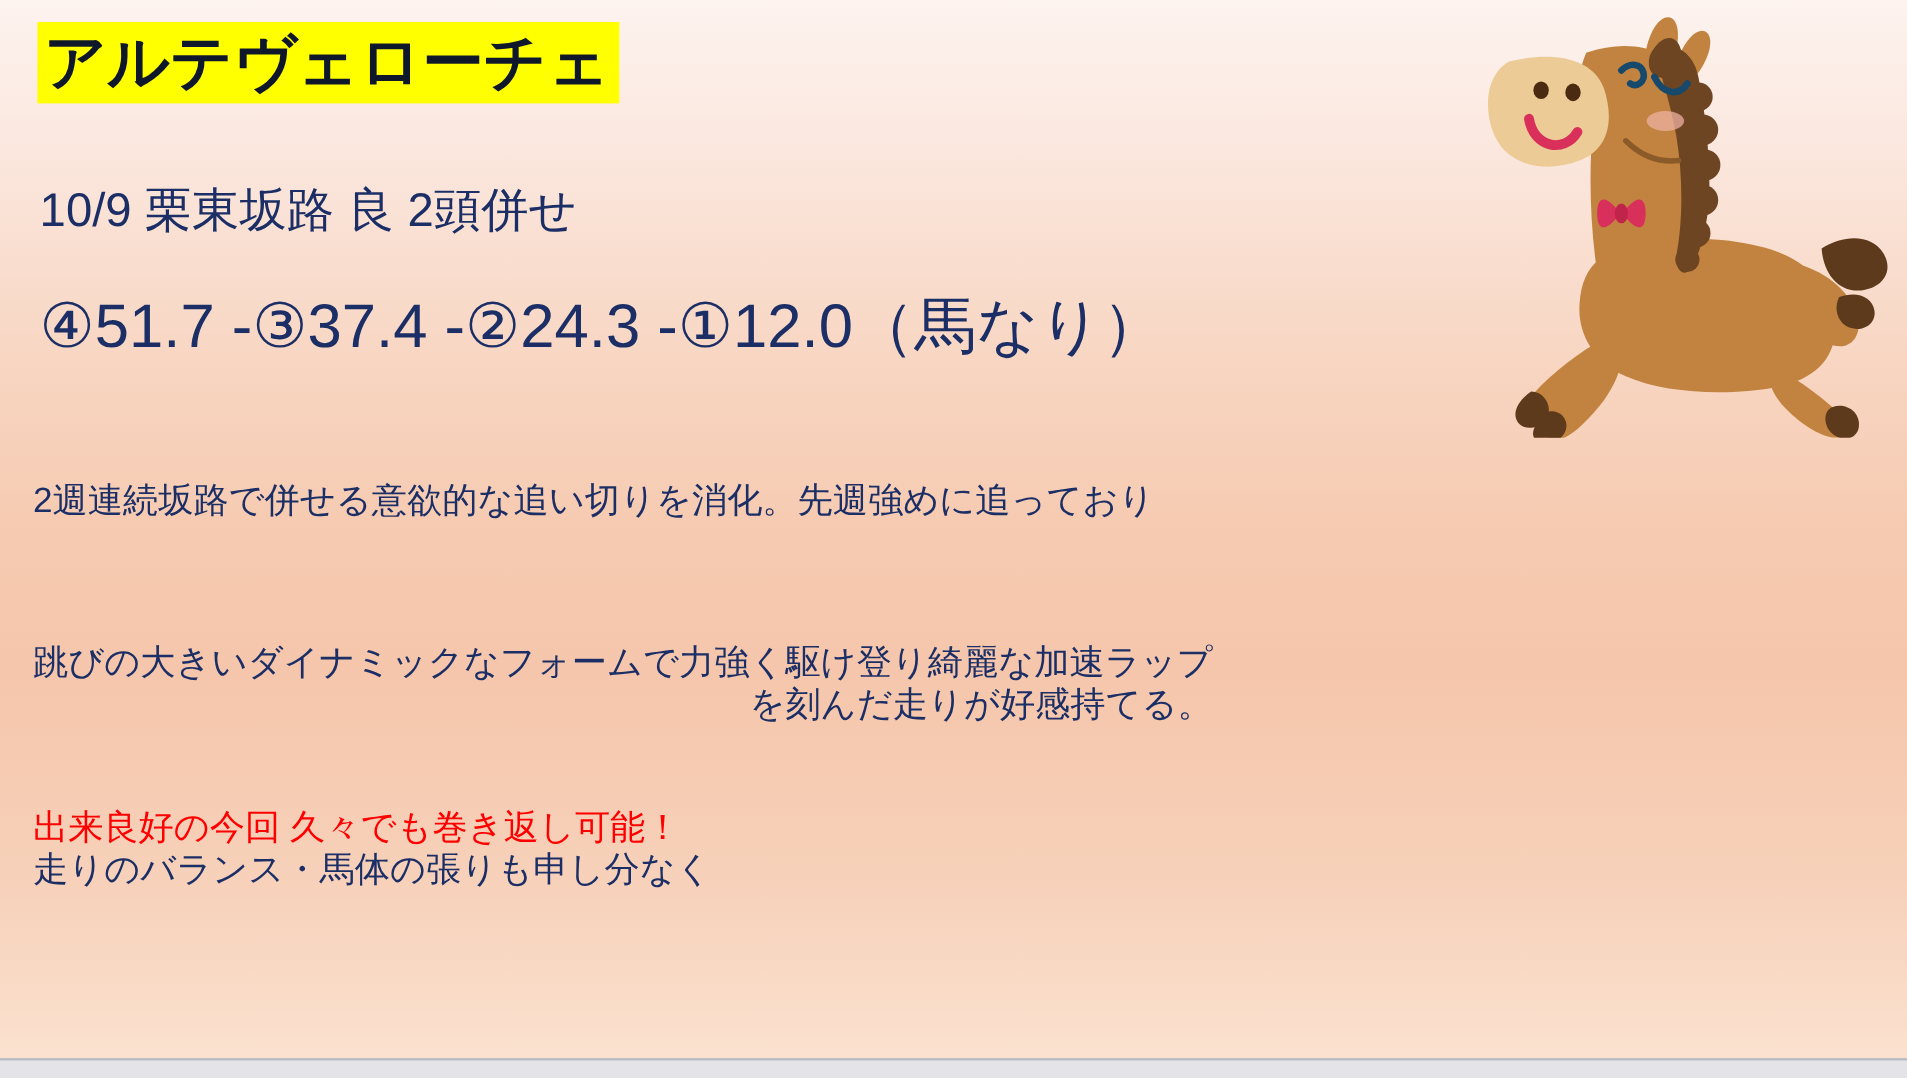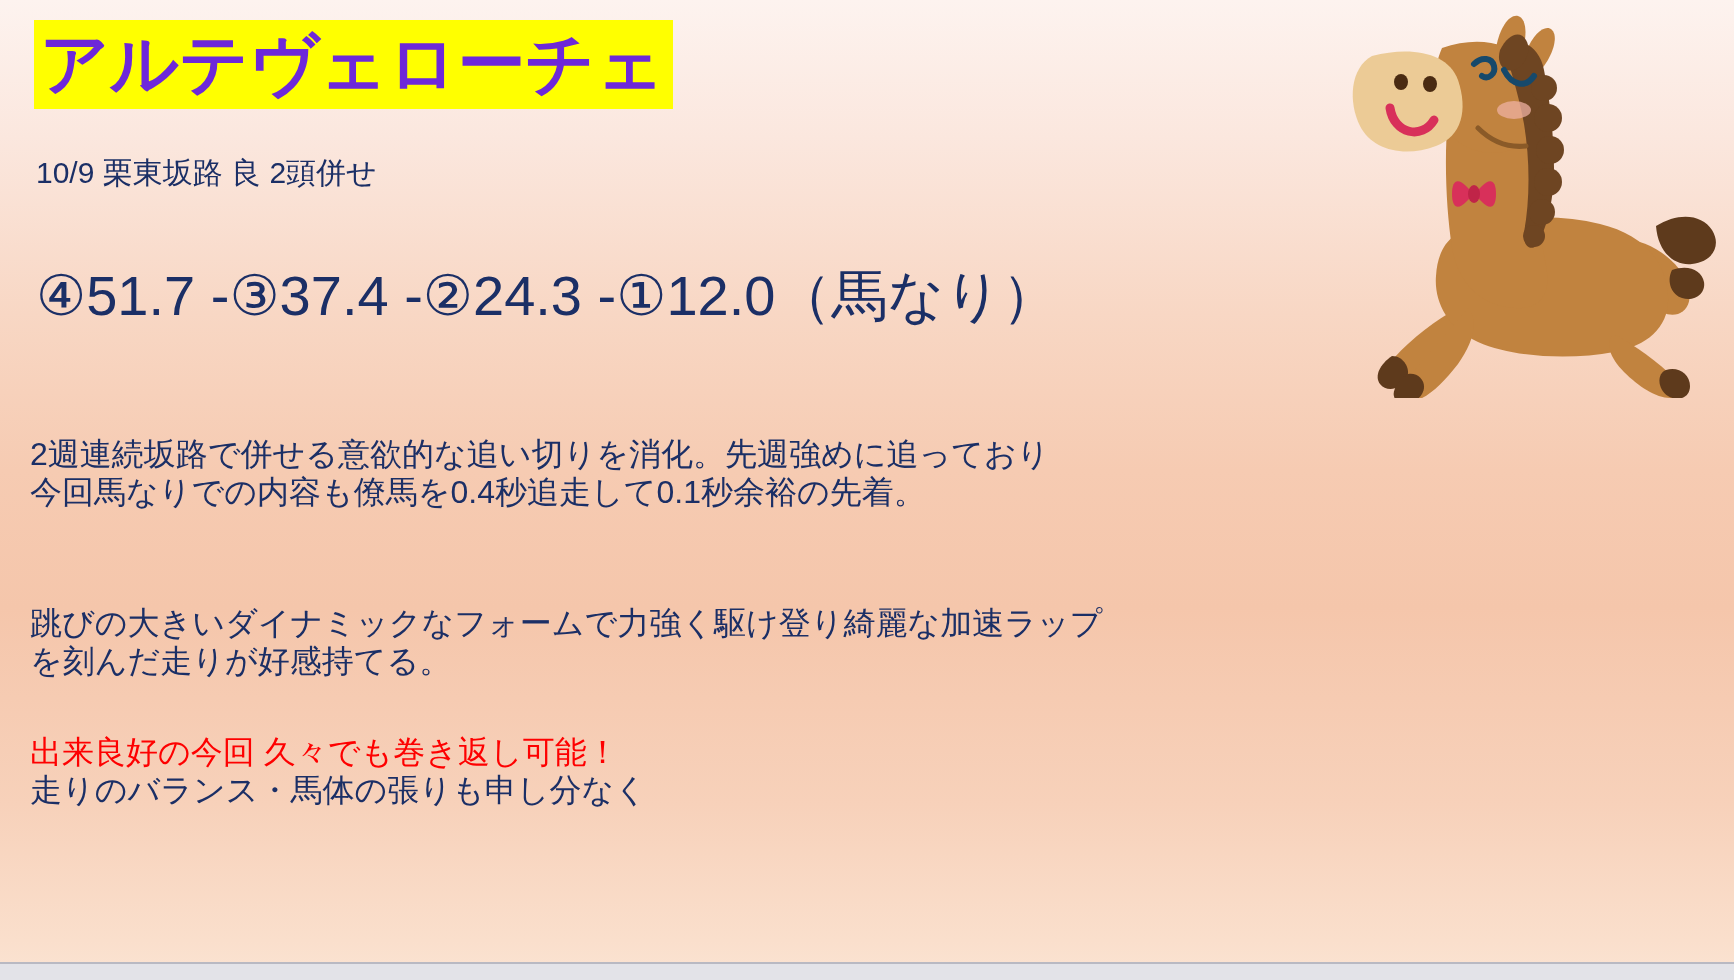--- a/index.html
+++ b/index.html
@@ -47,8 +47,8 @@
   #title {
     display: inline-block;
     background: #ffff00;
-    color: #6d28d9;
-    font-size: 68px;
+    color: #0f172a;
+    font-size: 56px;
     line-height: 1.22;
     font-weight: bold;
     letter-spacing: 0px;

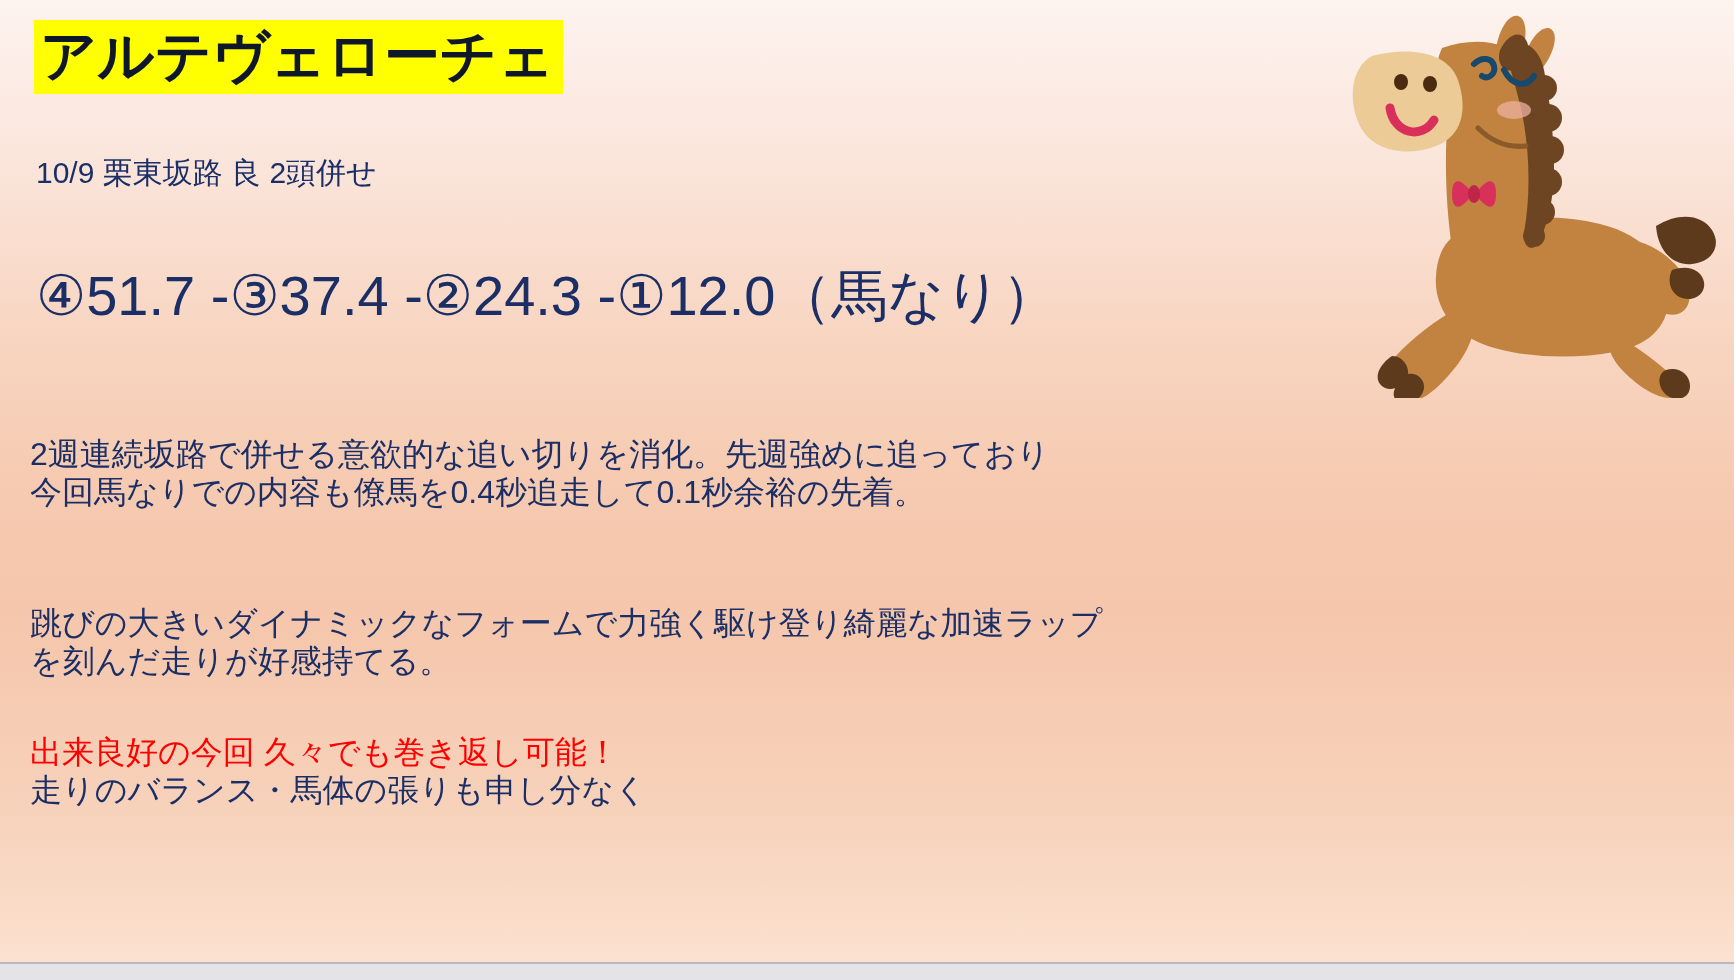--- a/index.html
+++ b/index.html
@@ -60,9 +60,9 @@
   #subline {
     position: absolute;
     left: 36px;
-    top: 154px;
+    top: 165px;
     color: #1b2f66;
-    font-size: 30px;
+    font-size: 43px;
     line-height: 1.25;
     white-space: nowrap;
   }

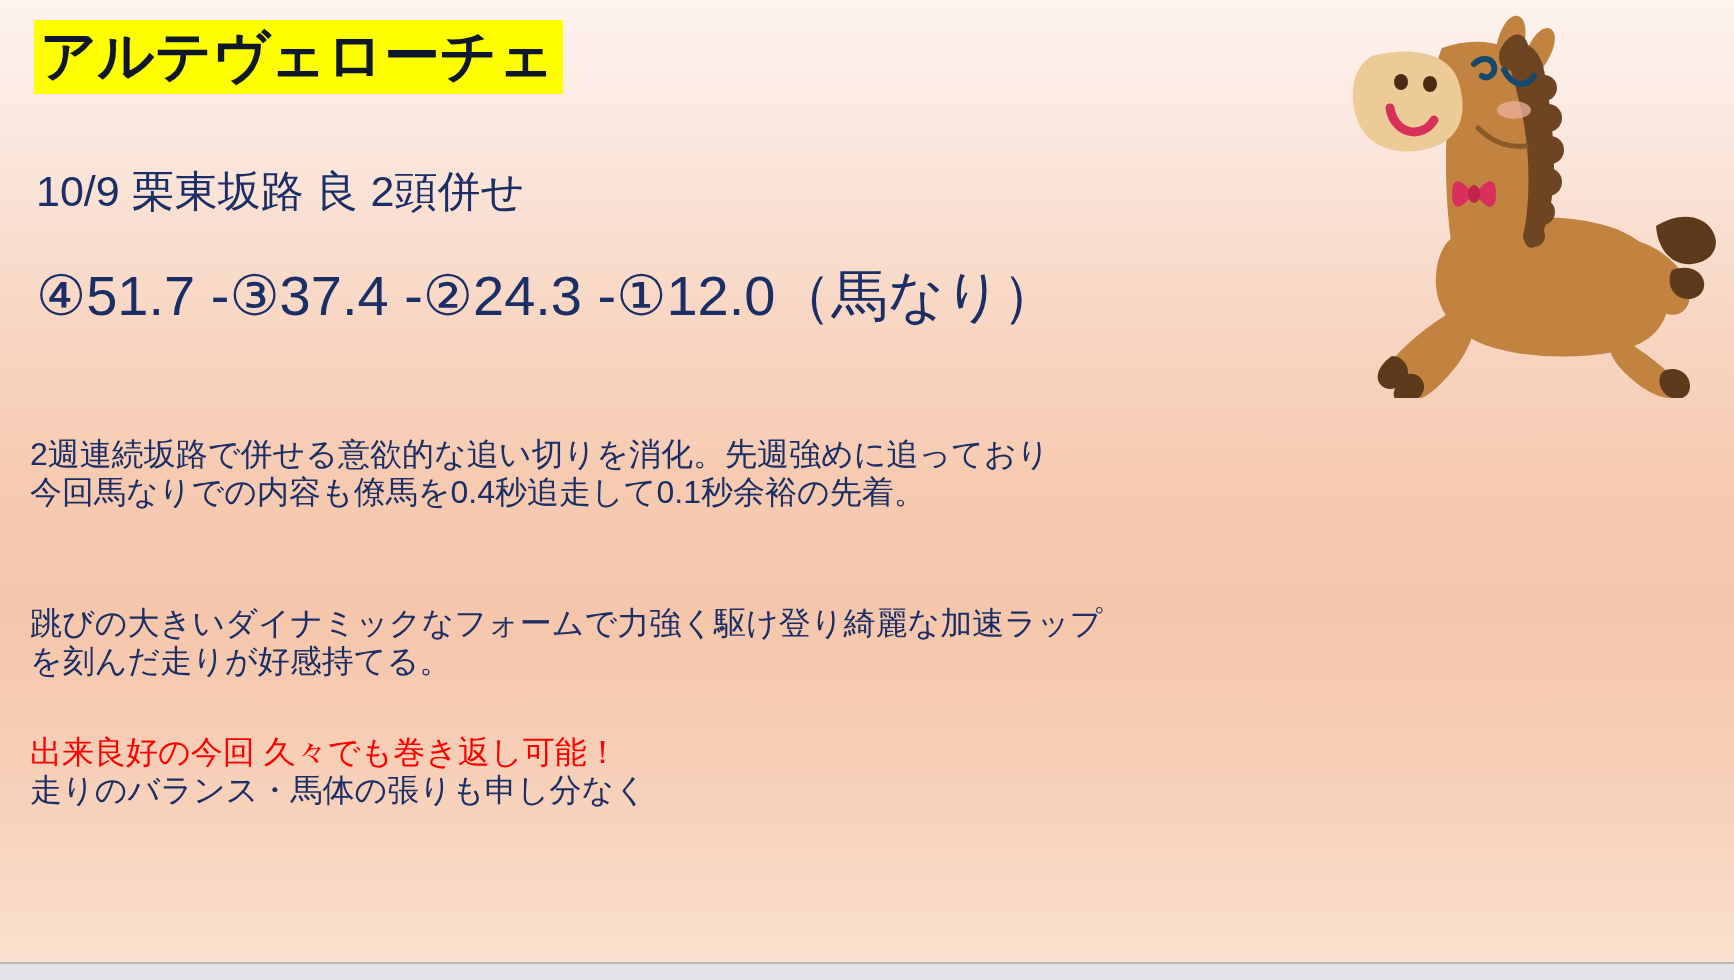--- a/index.html
+++ b/index.html
@@ -118,7 +118,6 @@
 
   <div class="para" id="para-1">
     <span class="line">2週連続坂路で併せる意欲的な追い切りを消化。先週強めに追っており</span>
-    <span class="line">今回馬なりでの内容も僚馬を0.4秒追走して0.1秒余裕の先着。</span>
   </div>
 
   <div class="para" id="para-2">

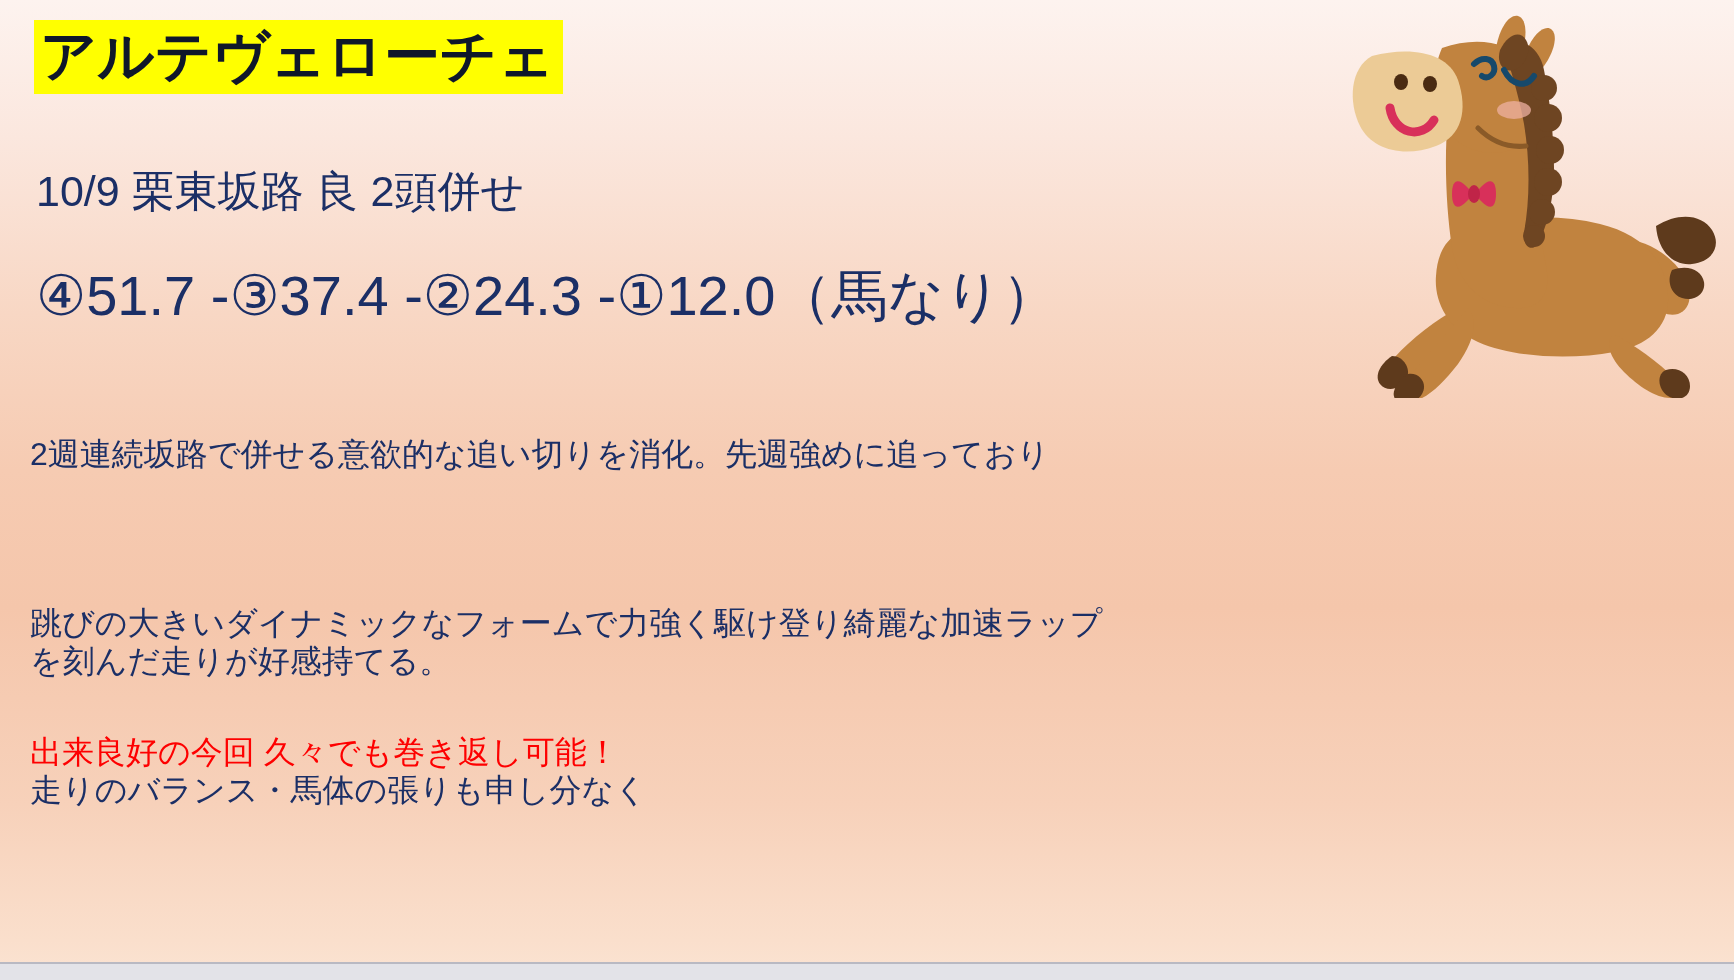--- a/index.html
+++ b/index.html
@@ -88,7 +88,7 @@
     white-space: nowrap;
   }
   #para-1 { top: 435px; }
-  #para-2 { top: 604px; }
+  #para-2 { top: 583px; text-align: right; }
   #para-3 { top: 733px; }
 
   .para .line { display: block; }

